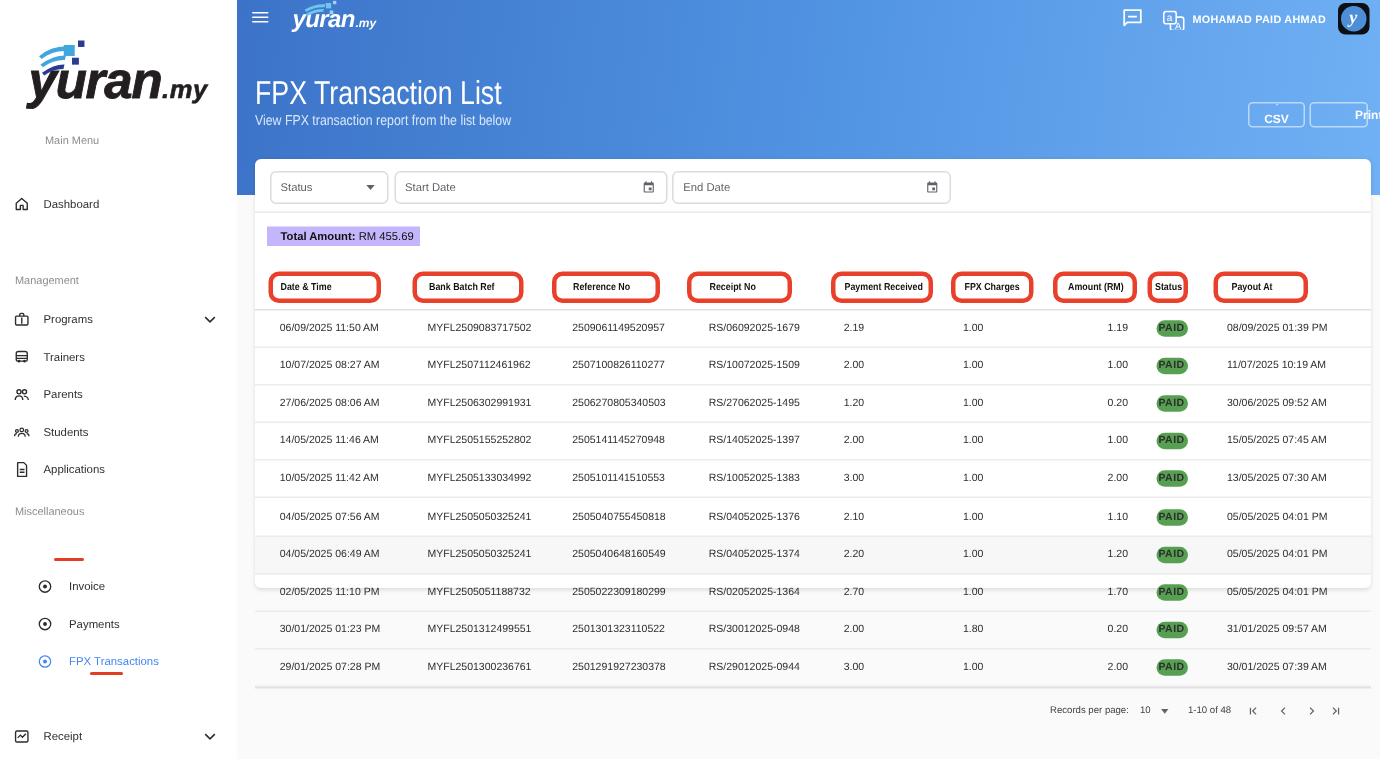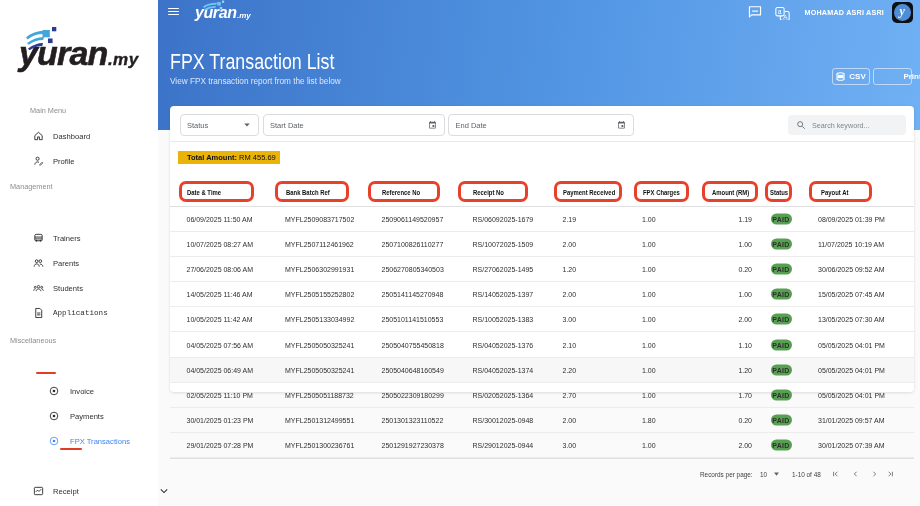--- a/index.html
+++ b/index.html
@@ -94,7 +94,7 @@
       <path d="M9.8 4.6 h3 a1.6 1.6 0 0 1 1.6 1.6 v6 a1.6 1.6 0 0 1 -1.6 1.6 h-6 a1.6 1.6 0 0 1 -1.6 -1.6 v-3" fill="none" stroke="#fff" stroke-width="1.1"></path>
       <text x="8.3" y="12.6" font-size="6.4" fill="#fff" font-family="Liberation Sans">A</text>
     </svg>
-    <div class="topname">MOHAMAD ASRI ASRI</div>
+    <div class="topname">MOHAMAD PAID AHMAD</div>
     <div id="avatar">
         <div class="circ"></div>
         <div class="u">y</div>

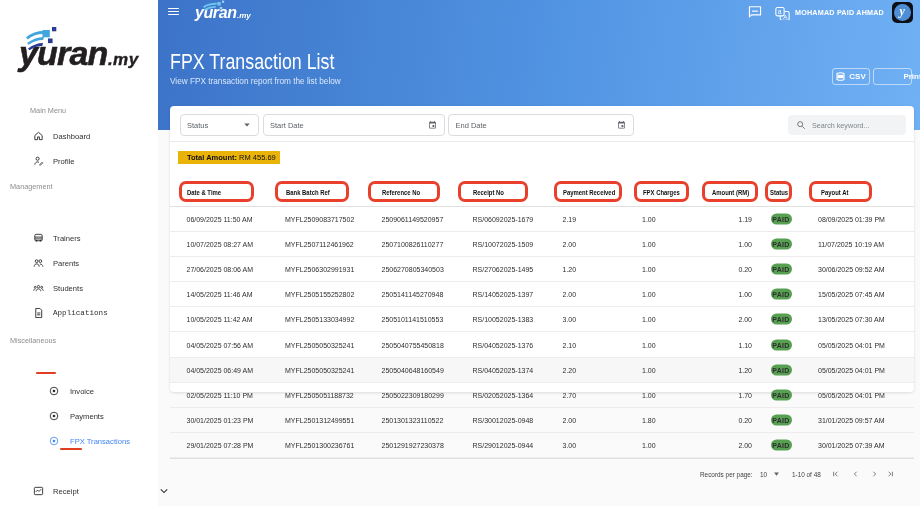--- a/index.html
+++ b/index.html
@@ -30,7 +30,7 @@
 #avatar .circ { position:absolute; left:2.4px; top:2.4px; width:16.7px; height:16.7px; border-radius:50%; background:#4e8ed6; }
 #avatar .u { position:absolute; left:0; top:2px; width:100%; text-align:center; font-size:12px; font-style:italic; font-weight:bold; color:#fff; font-family:"Liberation Serif",serif; }
 .hbtn { position:absolute; top:68px; height:16.5px; border:1px solid rgba(255,255,255,0.55); border-radius:3px; color:#fff; font-size:8px; font-weight:bold; display:flex; align-items:center; justify-content:center; gap:4px; }
-#btncsv { right:50px; width:38px; }
+#btncsv { right:50px; width:38px;flex-direction:column; }
 #btnprint { right:8px; width:39px;padding-left:36px; }
 
 

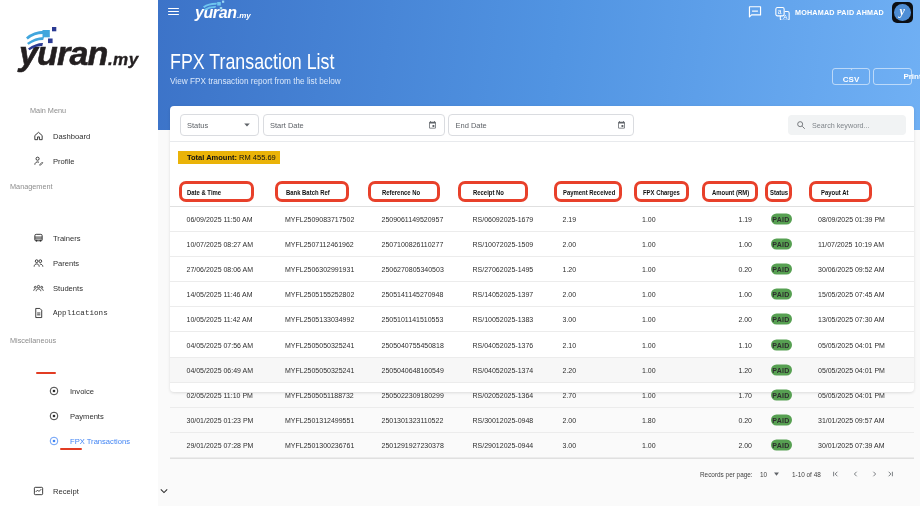--- a/index.html
+++ b/index.html
@@ -328,7 +328,7 @@
     <rect x="46" y="18.5" width="4.6" height="4.6" fill="#2b3a93"></rect>
   </svg>
 
-  <div class="lbl" style="top:106px;padding-left:20px;">Main Menu</div>
+  <div class="lbl" style="top:89px;padding-left:20px;">Main Menu</div>
 
   <div class="mi" style="top:124px;">
     <svg class="ic" viewBox="0 0 24 24" fill="none" stroke="#2c2c2c" stroke-width="2">

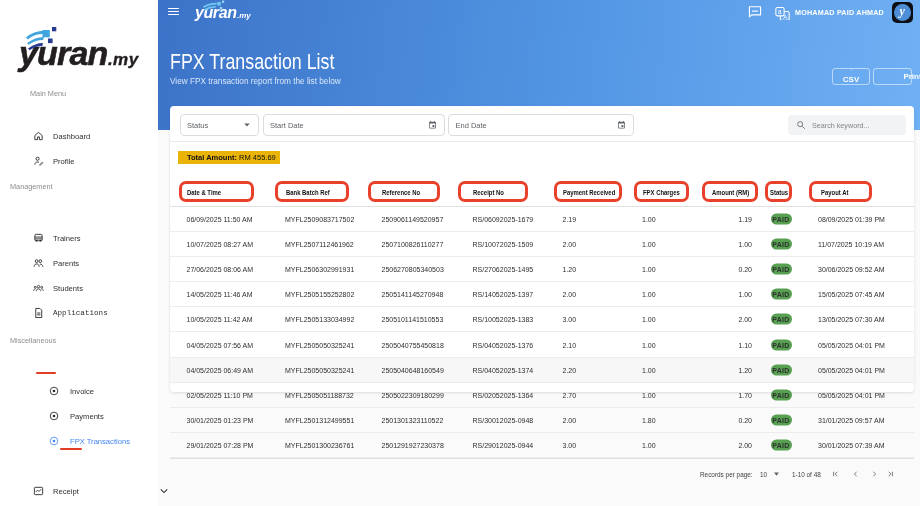--- a/index.html
+++ b/index.html
@@ -138,13 +138,6 @@
           <path d="M17 12h-5v5h5v-5zM16 1v2H8V1H6v2H5c-1.11 0-1.99.9-1.99 2L3 19c0 1.1.89 2 2 2h14c1.1 0 2-.9 2-2V5c0-1.1-.9-2-2-2h-1V1h-2zm3 18H5V8h14v11z"></path>
         </svg>
     </div>
-    <div id="fsearch">
-      <svg width="10" height="10" viewBox="0 0 24 24" fill="none" stroke="#5f6368" stroke-width="2">
-          <circle cx="10" cy="10" r="6"></circle>
-          <line x1="15" y1="15" x2="21" y2="21"></line>
-        </svg>
-      <div class="ph">Search keyword...</div>
-    </div>
     <div id="fdivider"></div>
     <div id="totalamt"><b>Total Amount:</b>&nbsp;RM 455.69</div>
 

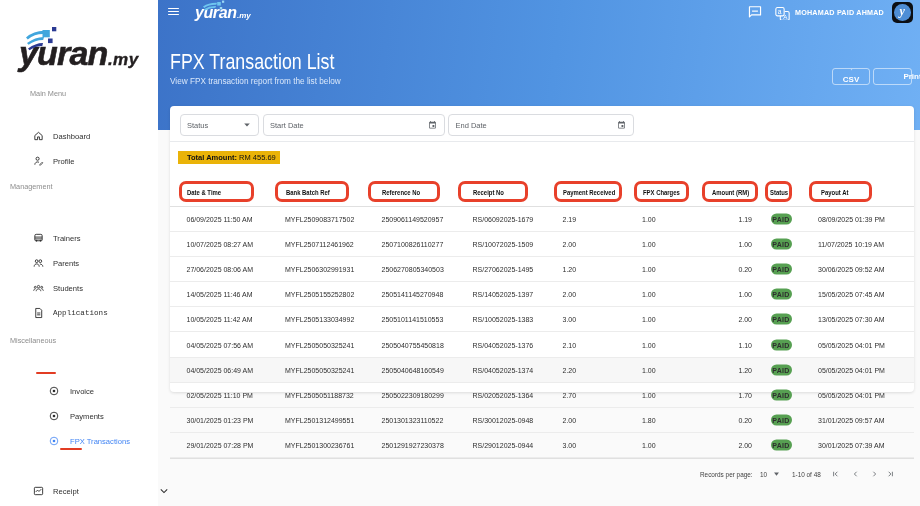--- a/index.html
+++ b/index.html
@@ -9,7 +9,7 @@
 
 
 #sidebar { position:absolute; left:0; top:0; width:158px; height:506px; background:#ffffff; z-index:5; }
-.mi { position:absolute; left:0; width:158px; height:24px;margin-left:24px; }
+.mi { position:absolute; left:0; width:158px; height:24px; }
 .mi .ic { position:absolute; left:9px; top:50%; transform:translateY(-50%); width:11px; height:11px; }
 .mi .tx { position:absolute; left:29px; top:50%; transform:translateY(-50%); font-size:7.6px; color:#2f2f2f; white-space:nowrap; }
 .mi .chev { position:absolute; right:14px; top:50%; transform:translateY(-50%); width:8px; height:8px; }

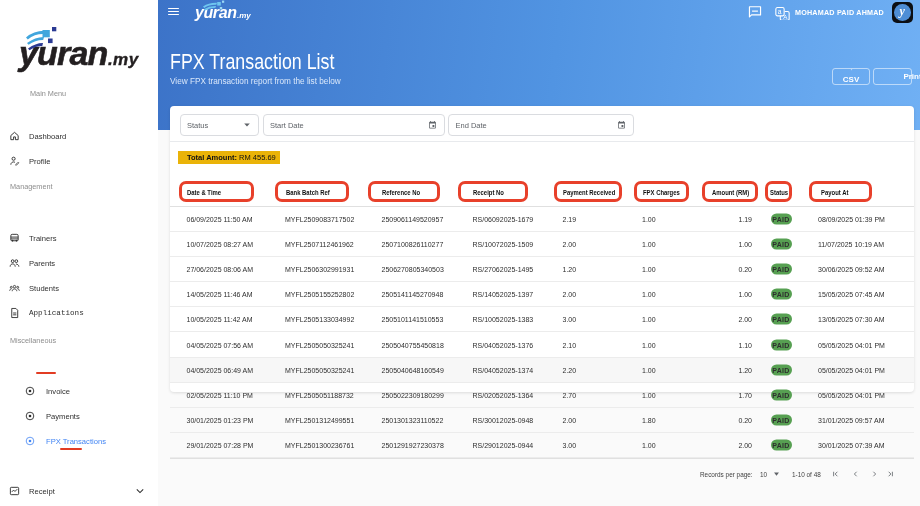--- a/index.html
+++ b/index.html
@@ -329,14 +329,6 @@
       </svg>
     <div class="tx">Dashboard</div>
   </div>
-  <div class="mi" style="top:149px;">
-    <svg class="ic" viewBox="0 0 24 24" fill="none" stroke="#2c2c2c" stroke-width="2">
-        <circle cx="10" cy="7" r="3.4"></circle>
-        <path d="M4 20 C4 15.5 8 14 10 14 C11 14 12 14.2 13 14.7"></path>
-        <path d="M15 19.5 L20 14.5 L21.5 16 L16.5 21 L14.7 21.3 Z" stroke-width="1.5"></path>
-      </svg>
-    <div class="tx">Profile</div>
-  </div>
 
   <div class="lbl" style="top:182px;">Management</div>
 

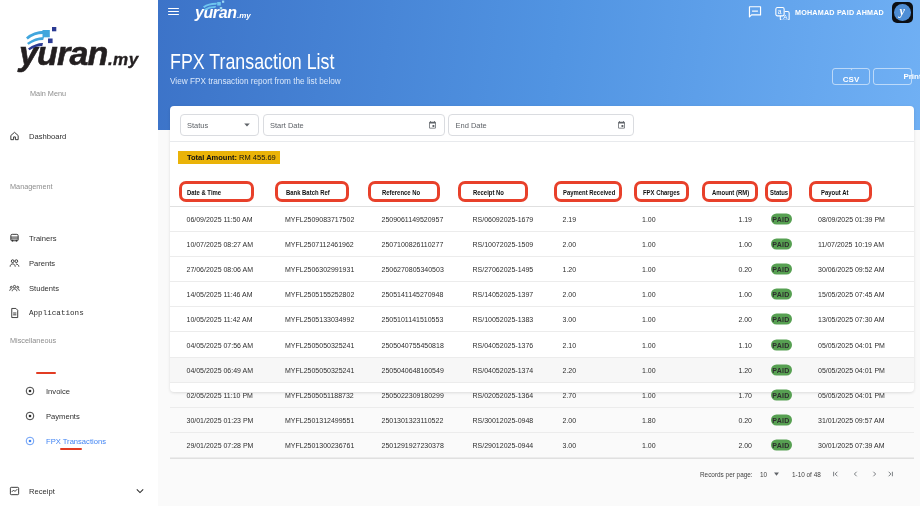--- a/index.html
+++ b/index.html
@@ -42,7 +42,7 @@
 #fsearch .ph { position:absolute; left:24px; top:50%; transform:translateY(-50%); font-size:7.2px; color:#80868b; }
 #fsearch svg { position:absolute; left:8px; top:5px; }
 #fdivider { position:absolute; left:0; top:35px; width:744px; height:1px; background:#e8eaed; }
-#totalamt { position:absolute; left:8px; top:45px; width:102px; height:13px; background:#eab308; font-size:7.5px; color:#111; line-height:13px; padding-left:9px; white-space:nowrap; }
+#totalamt { position:absolute; left:8px; top:45px; width:102px; height:13px; background:#c4b5fd; font-size:7.5px; color:#111; line-height:13px; padding-left:9px; white-space:nowrap; }
 #totalamt b { font-weight:bold; }
 
 

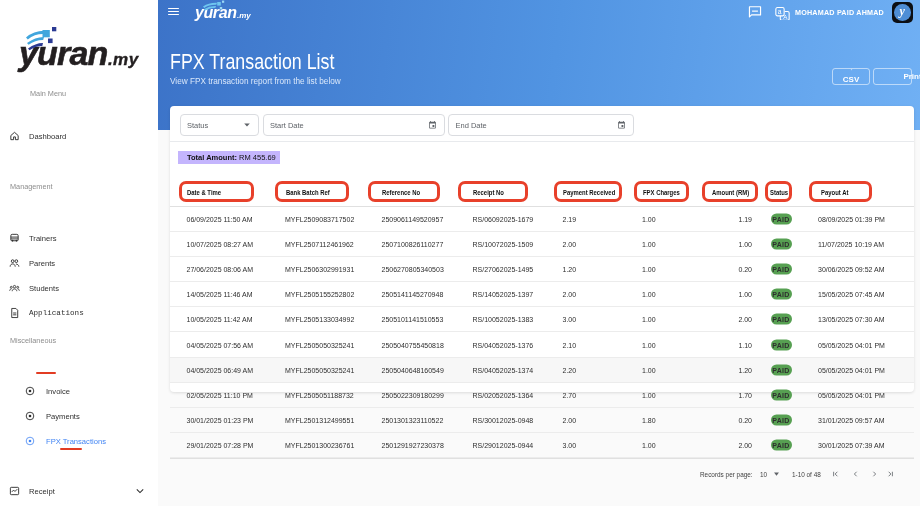--- a/index.html
+++ b/index.html
@@ -332,6 +332,17 @@
 
   <div class="lbl" style="top:182px;">Management</div>
 
+  <div class="mi" style="top:201px;">
+    <svg class="ic" viewBox="0 0 24 24" fill="none" stroke="#2c2c2c" stroke-width="2">
+        <rect x="3" y="7" width="18" height="13" rx="1.5"></rect>
+        <path d="M9 7 V5 a2 2 0 0 1 2-2 h2 a2 2 0 0 1 2 2 v2"></path>
+        <line x1="12" y1="9" x2="12" y2="18"></line>
+      </svg>
+    <div class="tx">Programs</div>
+    <svg class="chev" viewBox="0 0 10 6">
+        <path d="M1 1 L5 5 L9 1" fill="none" stroke="#2c2c2c" stroke-width="1.3"></path>
+      </svg>
+  </div>
   <div class="mi" style="top:226px;">
     <svg class="ic" viewBox="0 0 24 24" fill="none" stroke="#2c2c2c" stroke-width="2">
         <path d="M4 16 V7 a3 3 0 0 1 3-3 h10 a3 3 0 0 1 3 3 v9 a2 2 0 0 1 -2 2 h-12 a2 2 0 0 1 -2-2 z"></path>

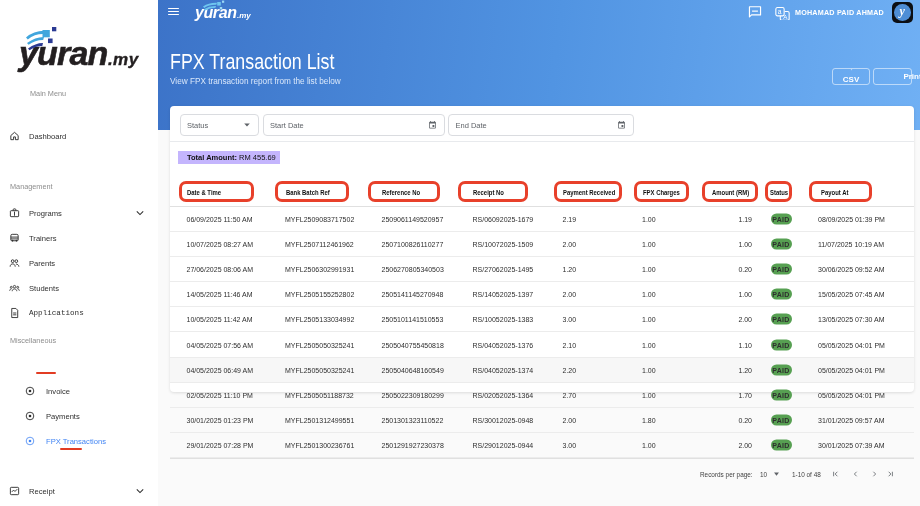--- a/index.html
+++ b/index.html
@@ -373,7 +373,7 @@
       </svg>
     <div class="tx">Students</div>
   </div>
-  <div class="mi" style="top:301px;font-family:Liberation Mono, monospace;">
+  <div class="mi" style="top:301px;">
     <svg class="ic" viewBox="0 0 24 24" fill="none" stroke="#2c2c2c" stroke-width="2">
         <path d="M6 2 h9 l4 4 v16 h-13 z" stroke-linejoin="round"></path>
         <line x1="9" y1="12" x2="16" y2="12"></line>

